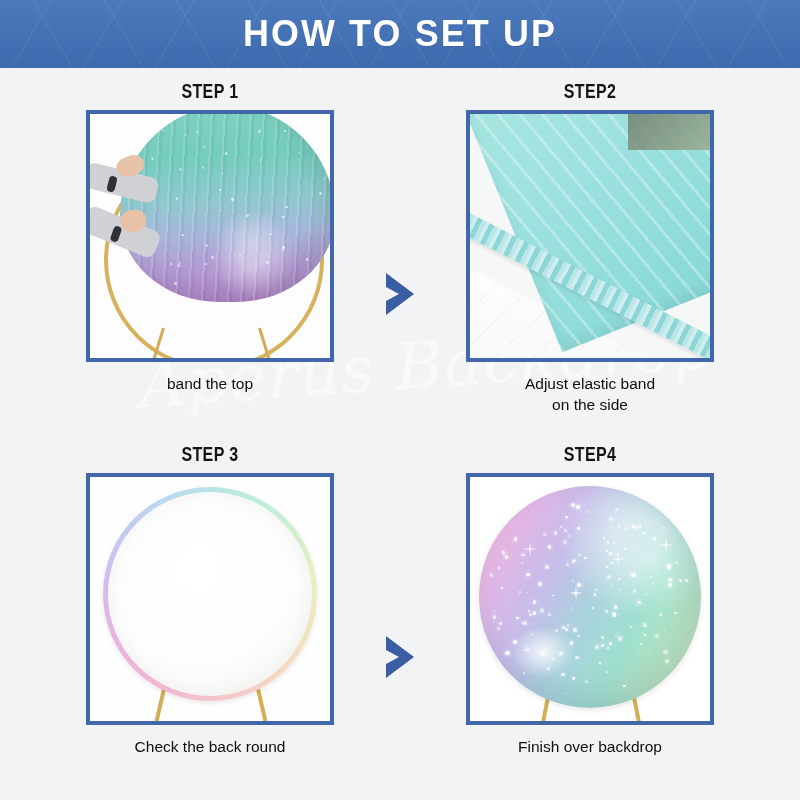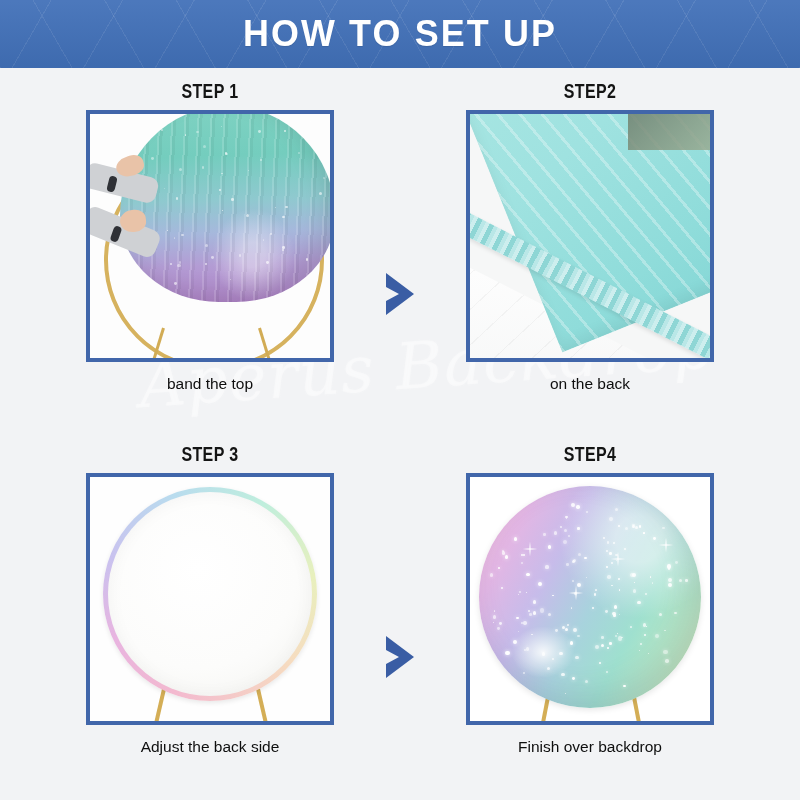--- a/index.html
+++ b/index.html
@@ -325,6 +325,7 @@
         </div>
       </div>
       <div class="caption">
+        <div>Adjust elastic band</div>
         <div>on the back</div>
       </div>
     </div>

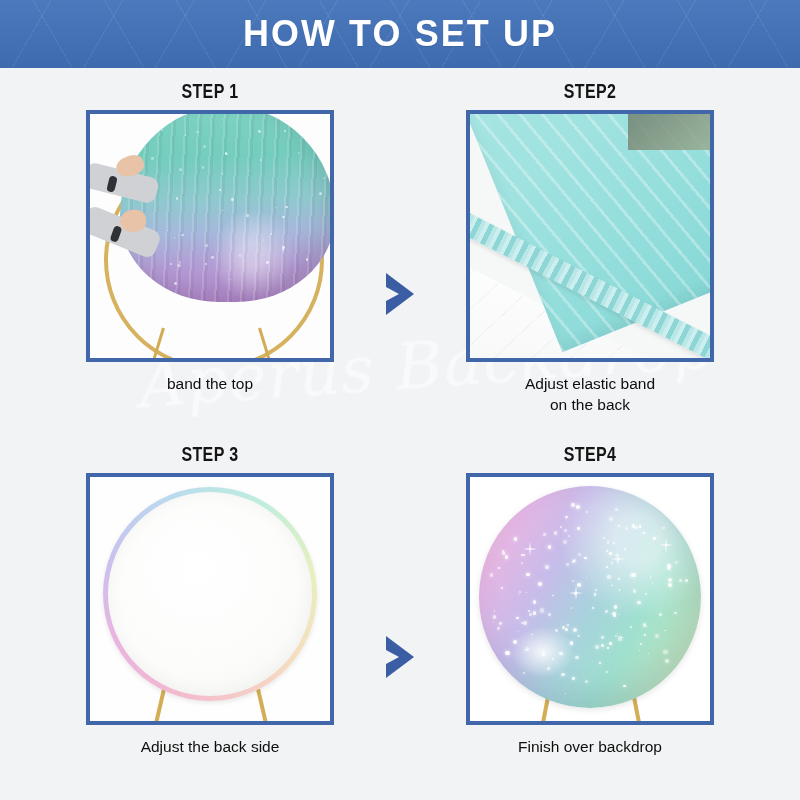--- a/index.html
+++ b/index.html
@@ -326,7 +326,7 @@
       </div>
       <div class="caption">
         <div>Adjust elastic band</div>
-        <div>on the back</div>
+        <div>on the side</div>
       </div>
     </div>
 

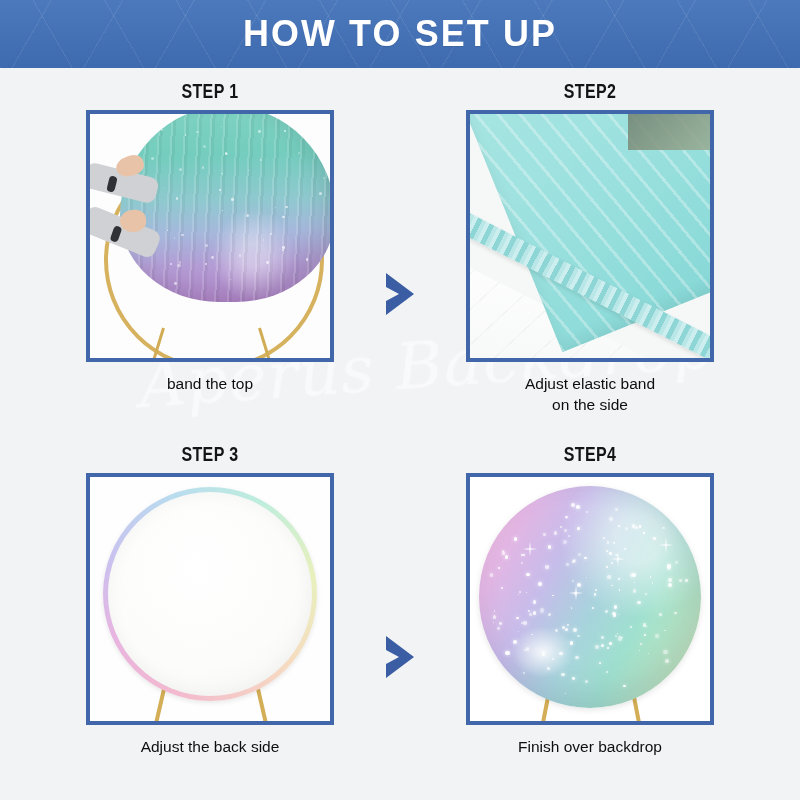--- a/index.html
+++ b/index.html
@@ -342,7 +342,7 @@
         </div>
       </div>
       <div class="caption">
-        <div>Adjust the back side</div>
+        <div>Check the back round</div>
       </div>
     </div>
 

